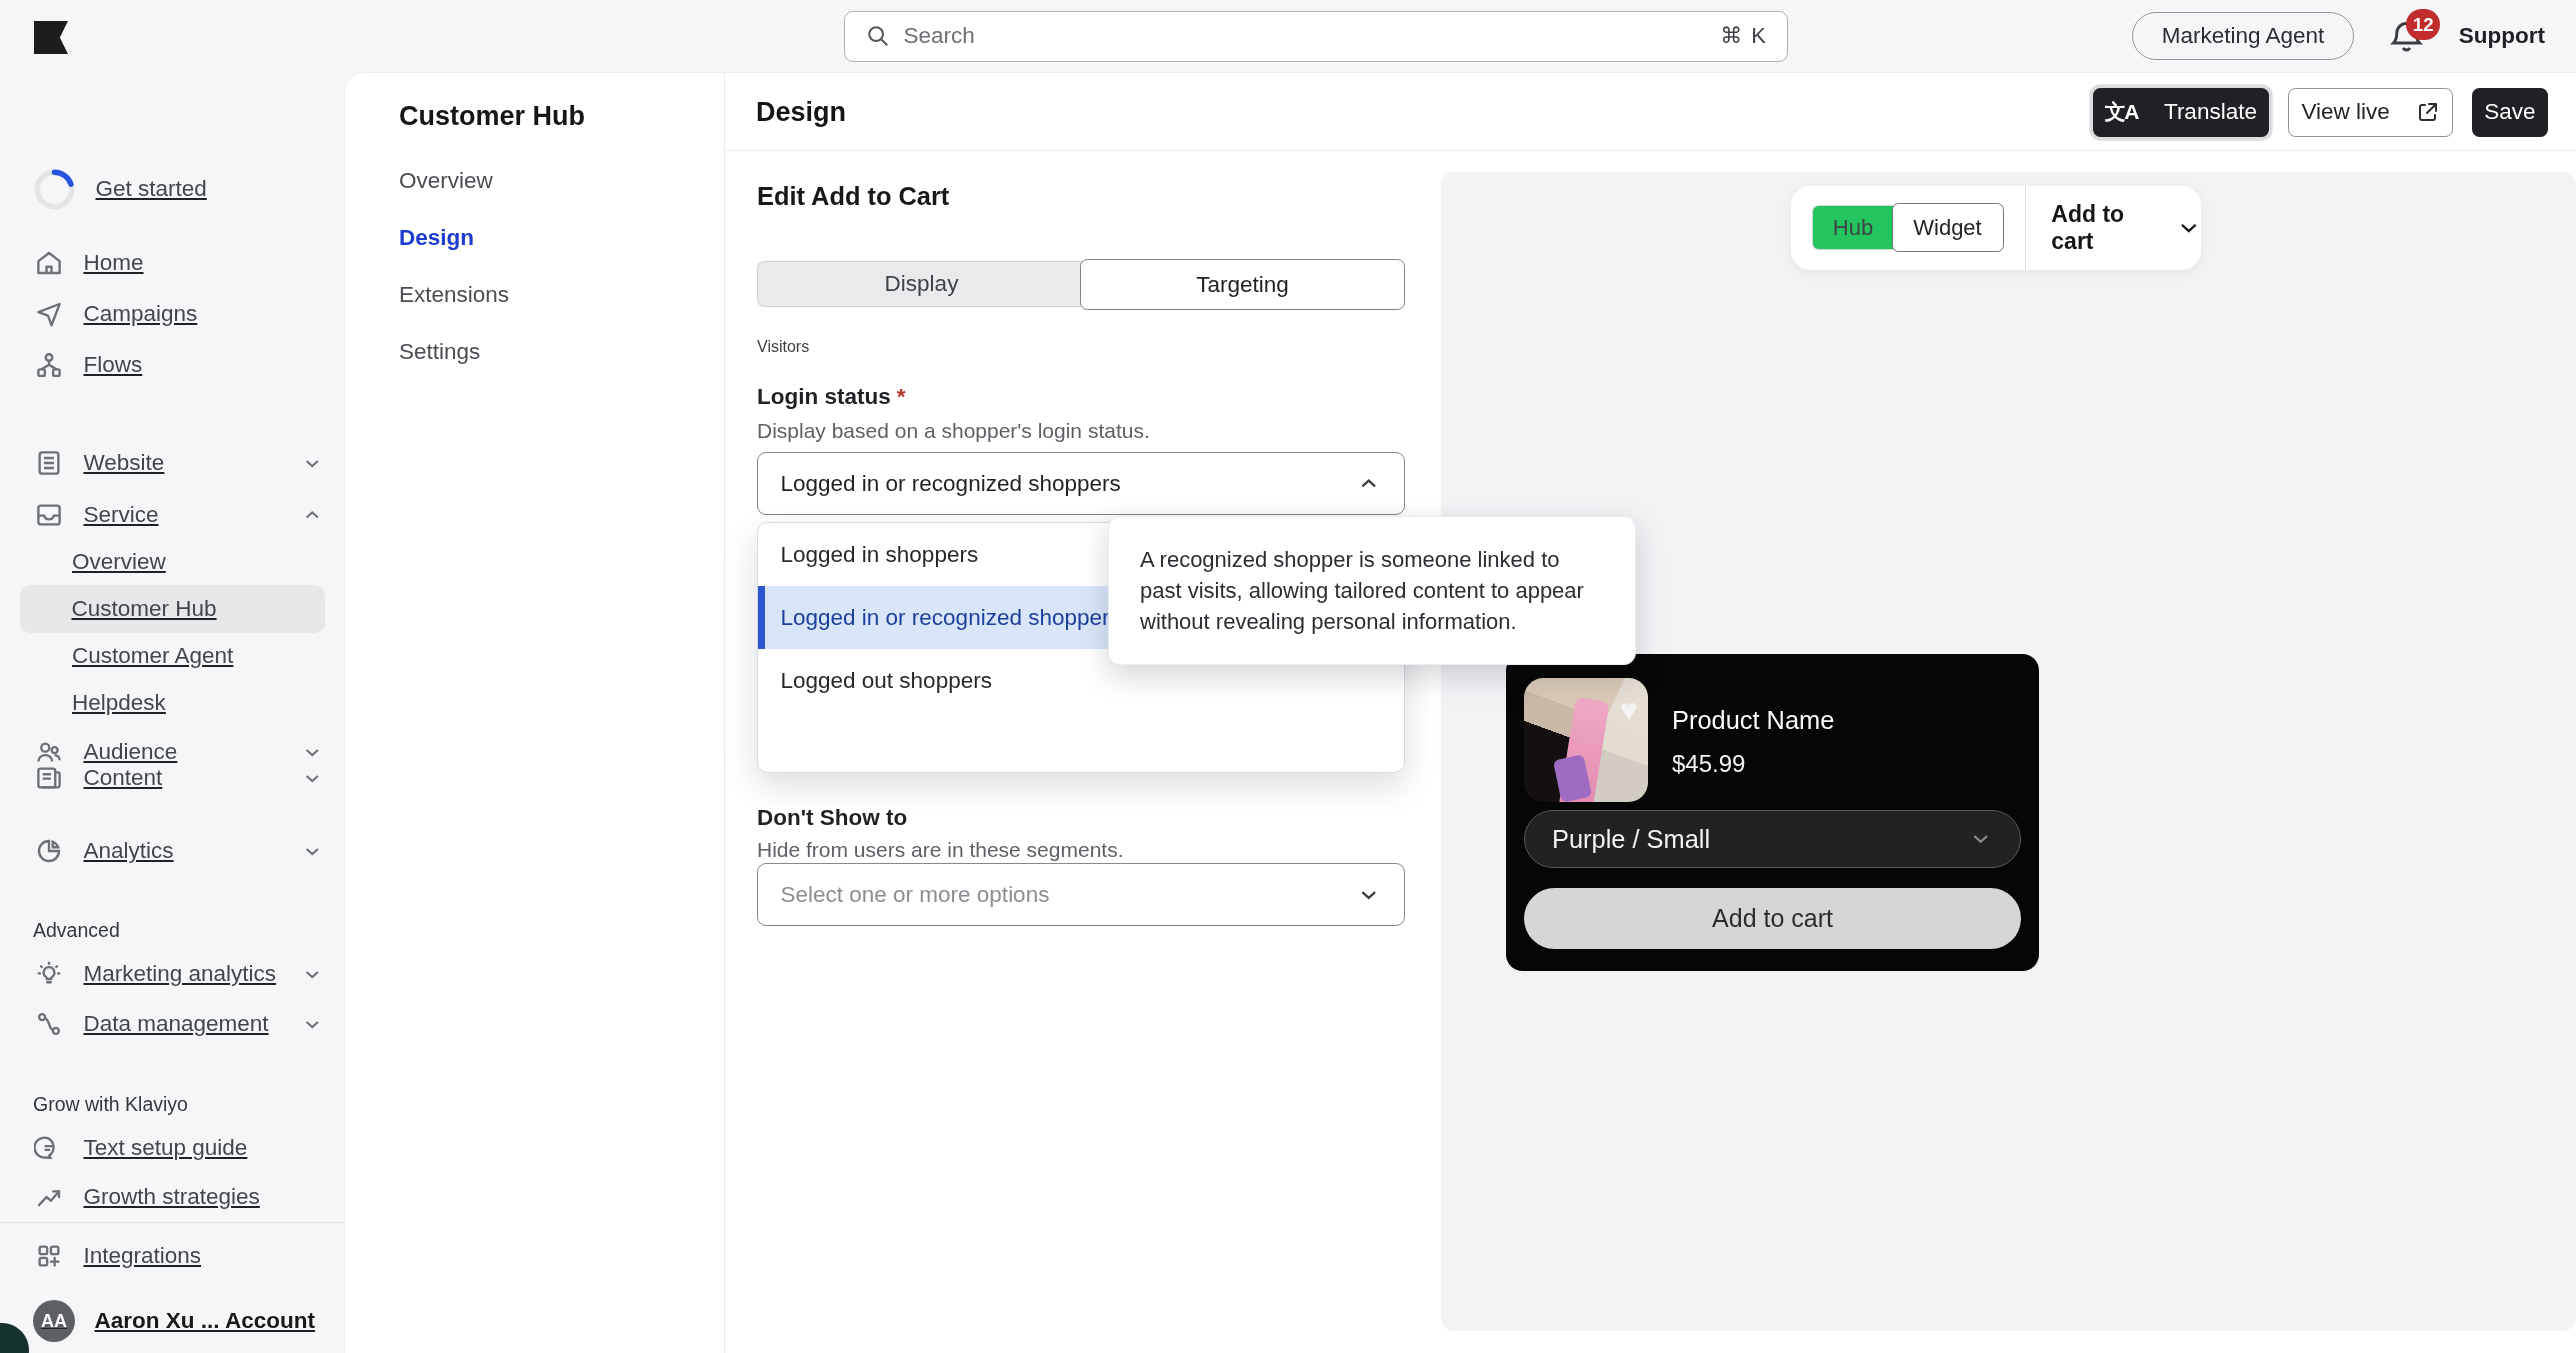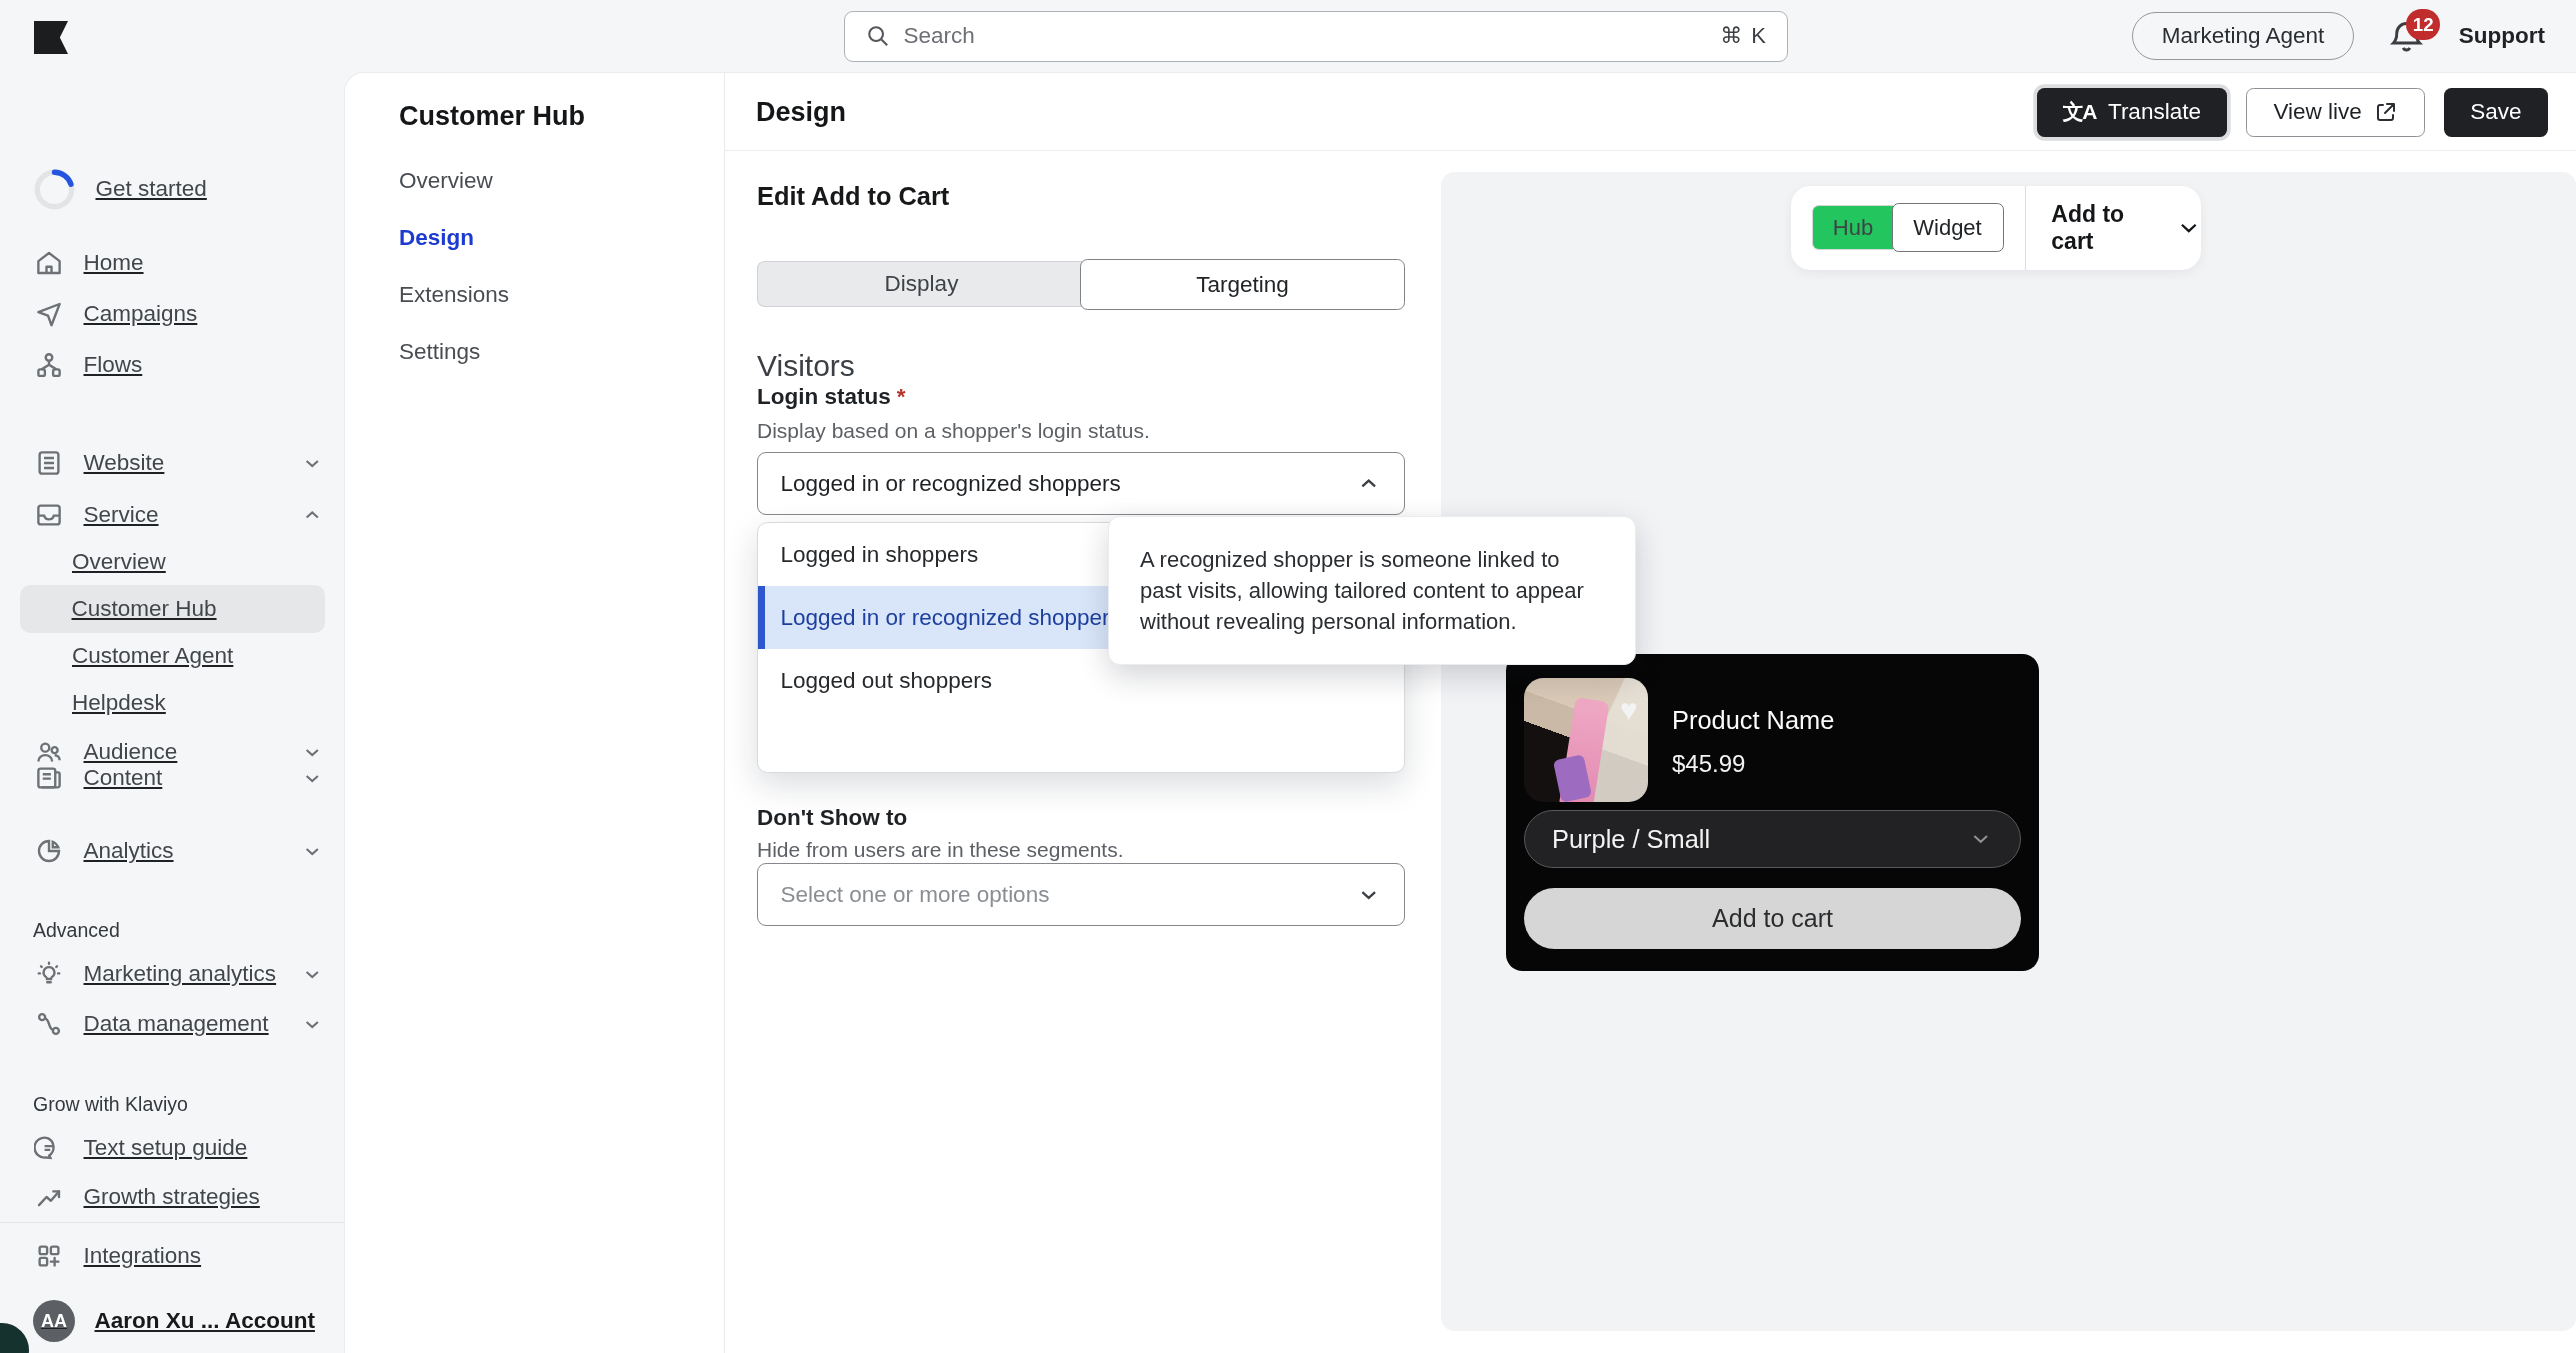--- a/index.html
+++ b/index.html
@@ -53,7 +53,7 @@
   .main-header { position:absolute; left:380px; right:0; top:0; height:78px; border-bottom:1.5px solid #ededef; }
   .main-title { position:absolute; left:31px; top:0; height:78px; display:flex; align-items:center; font-size:27px; font-weight:700; color:#141618; }
   .header-actions { position:absolute; right:28.4px; top:0; height:78px; display:flex; align-items:center; gap:19.5px; }
-  .btn { height:49px; border-radius:7.5px; font-size:22.5px; display:flex; align-items:center; justify-content:center; gap:12px; padding:0 26px; }
+  .btn { height:49px; border-radius:7.5px; font-size:22.5px; display:flex; align-items:center; justify-content:center; gap:26px; padding:0 12px; }
   .btn-dark { background:#1f2124; color:#fff; }
   .btn-translate { box-shadow:0 0 0 3.7px #dcdddf; }
   .btn-outline { background:#fff; border:1.5px solid #8e9195; color:#1f2225; }

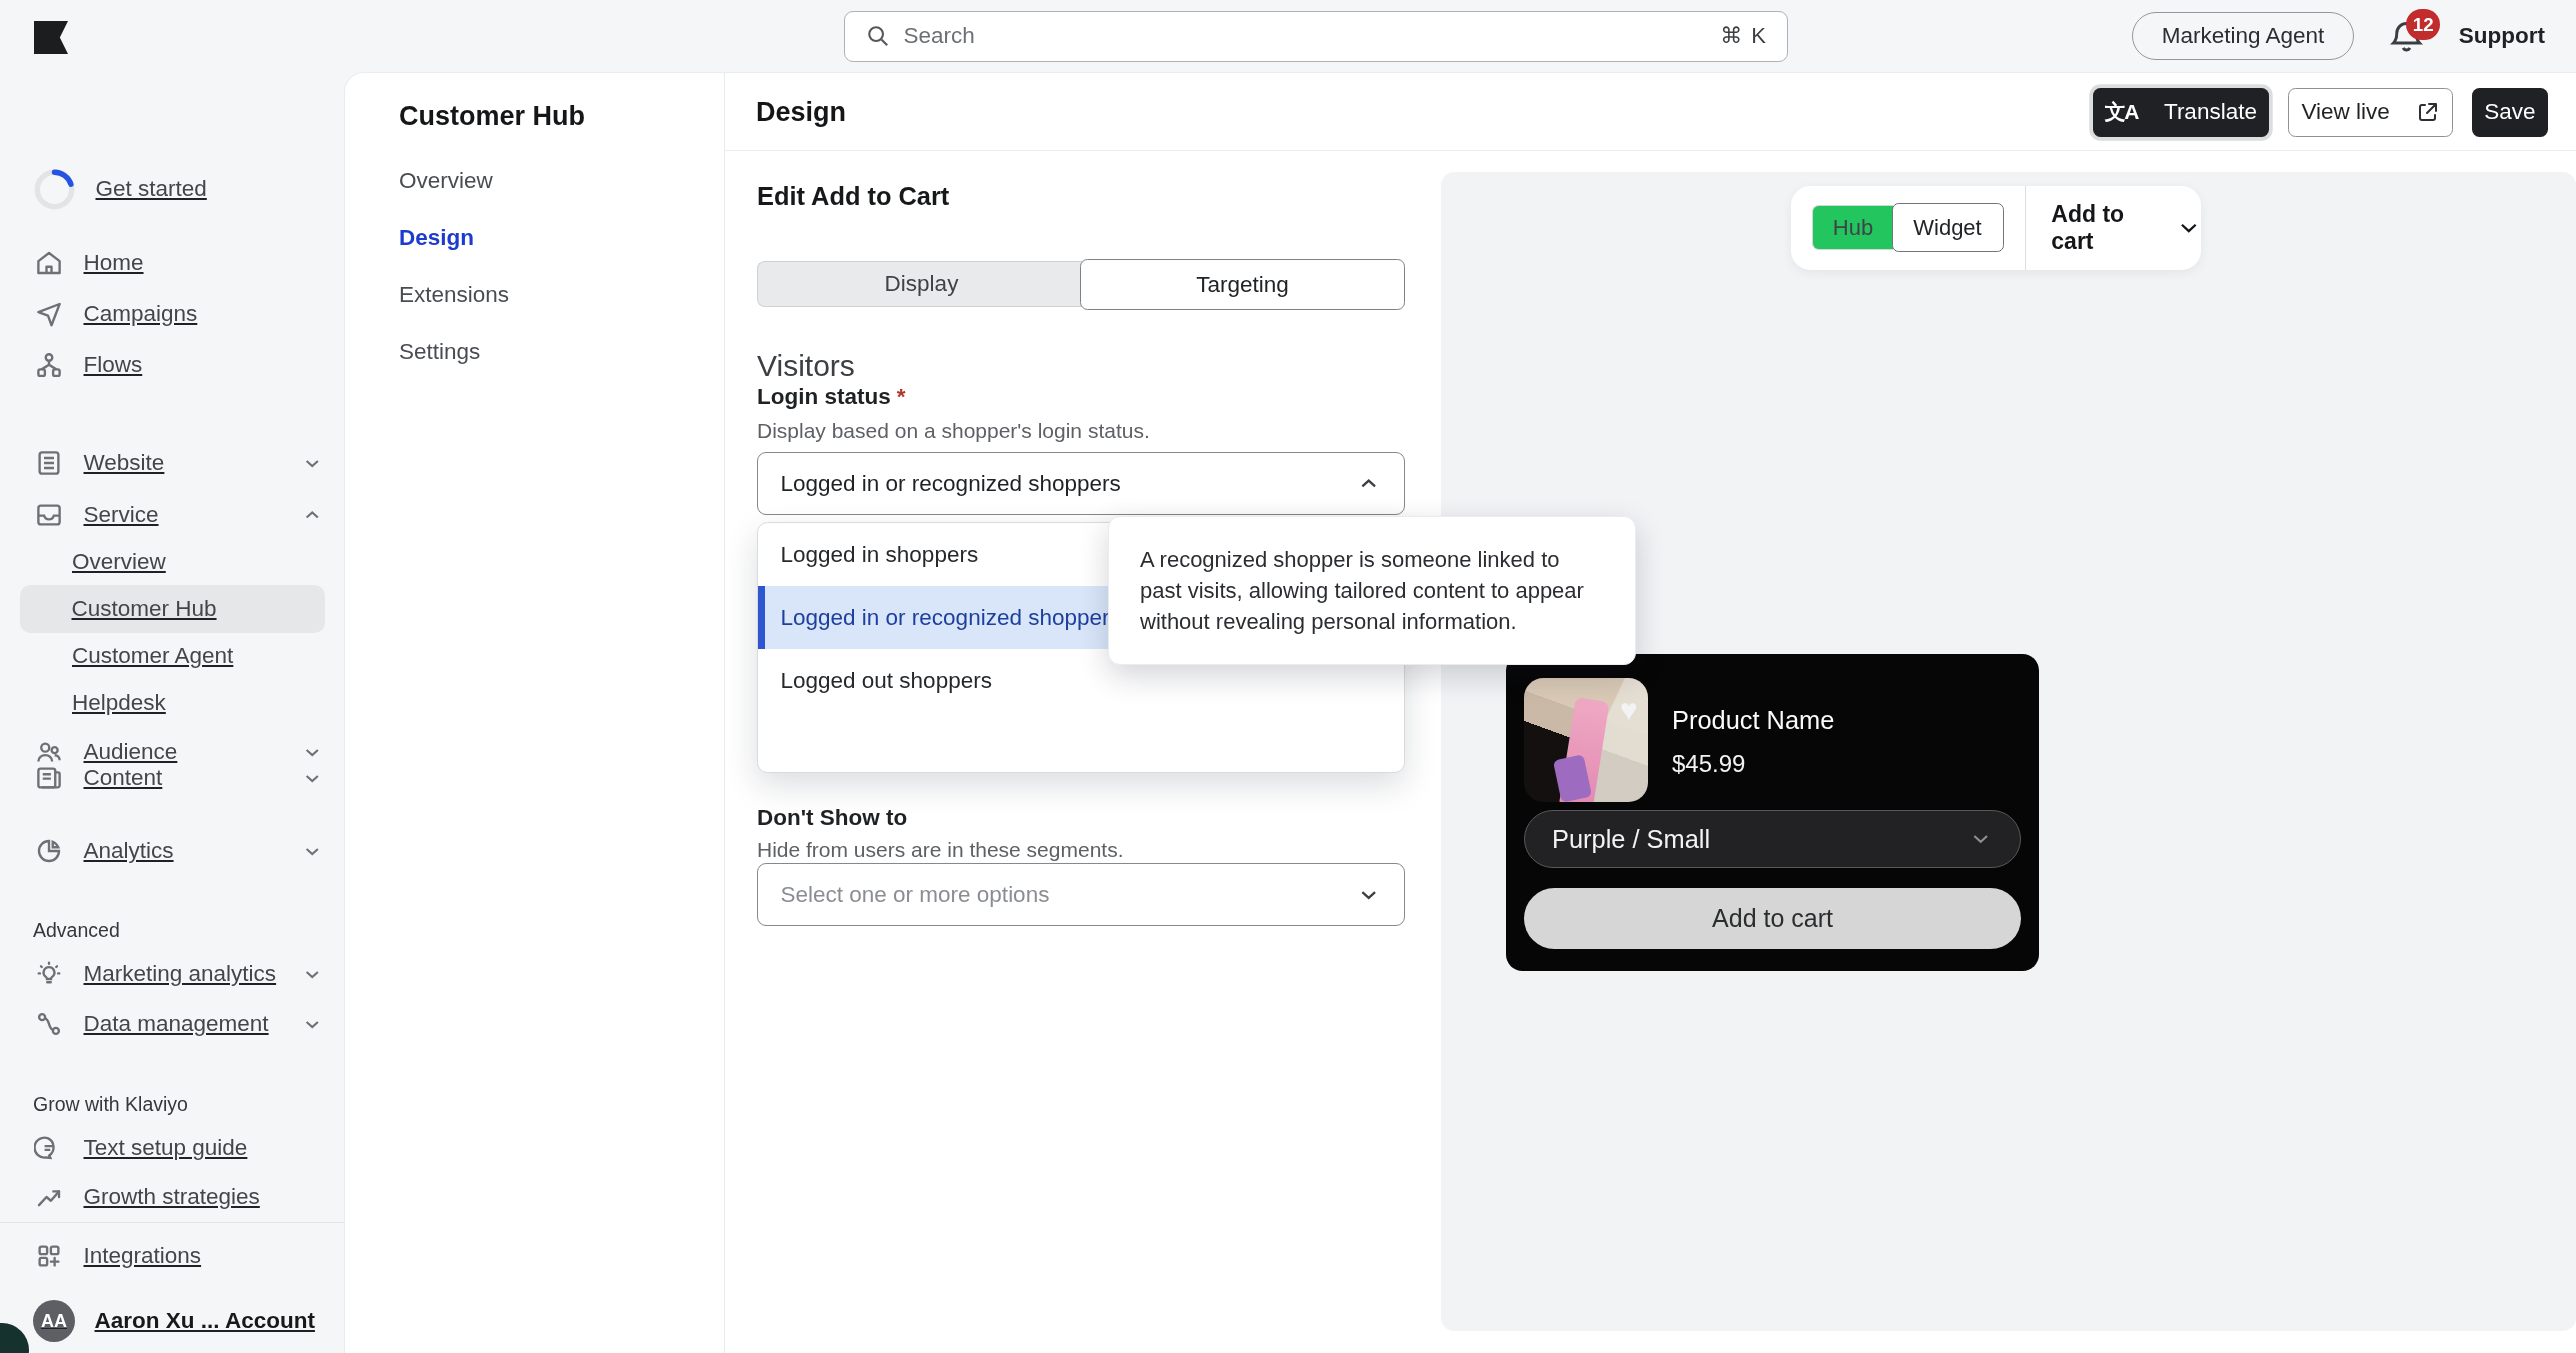--- a/index.html
+++ b/index.html
@@ -68,7 +68,7 @@
                  font-size:22.5px; color:#3f4347; }
   .tab-targeting { position:absolute; right:0; top:0; width:325px; height:51px; background:#fff; border:1.5px solid #7e8185;
                    border-radius:7.5px; display:flex; align-items:center; justify-content:center; font-size:22.5px; color:#212427; z-index:2; }
-  .visitors { position:absolute; top:276px; font-size:30px; color:#3c4045; }
+  .visitors { position:absolute; top:265px; font-size:16px; color:#3c4045; }
   .login-label { position:absolute; top:311px; font-size:22.5px; font-weight:700; color:#1f2225; }
   .req { color:#b3362c; font-size:22.5px; margin-left:6px; }
   .helper { position:absolute; font-size:21px; color:#5d6165; }

